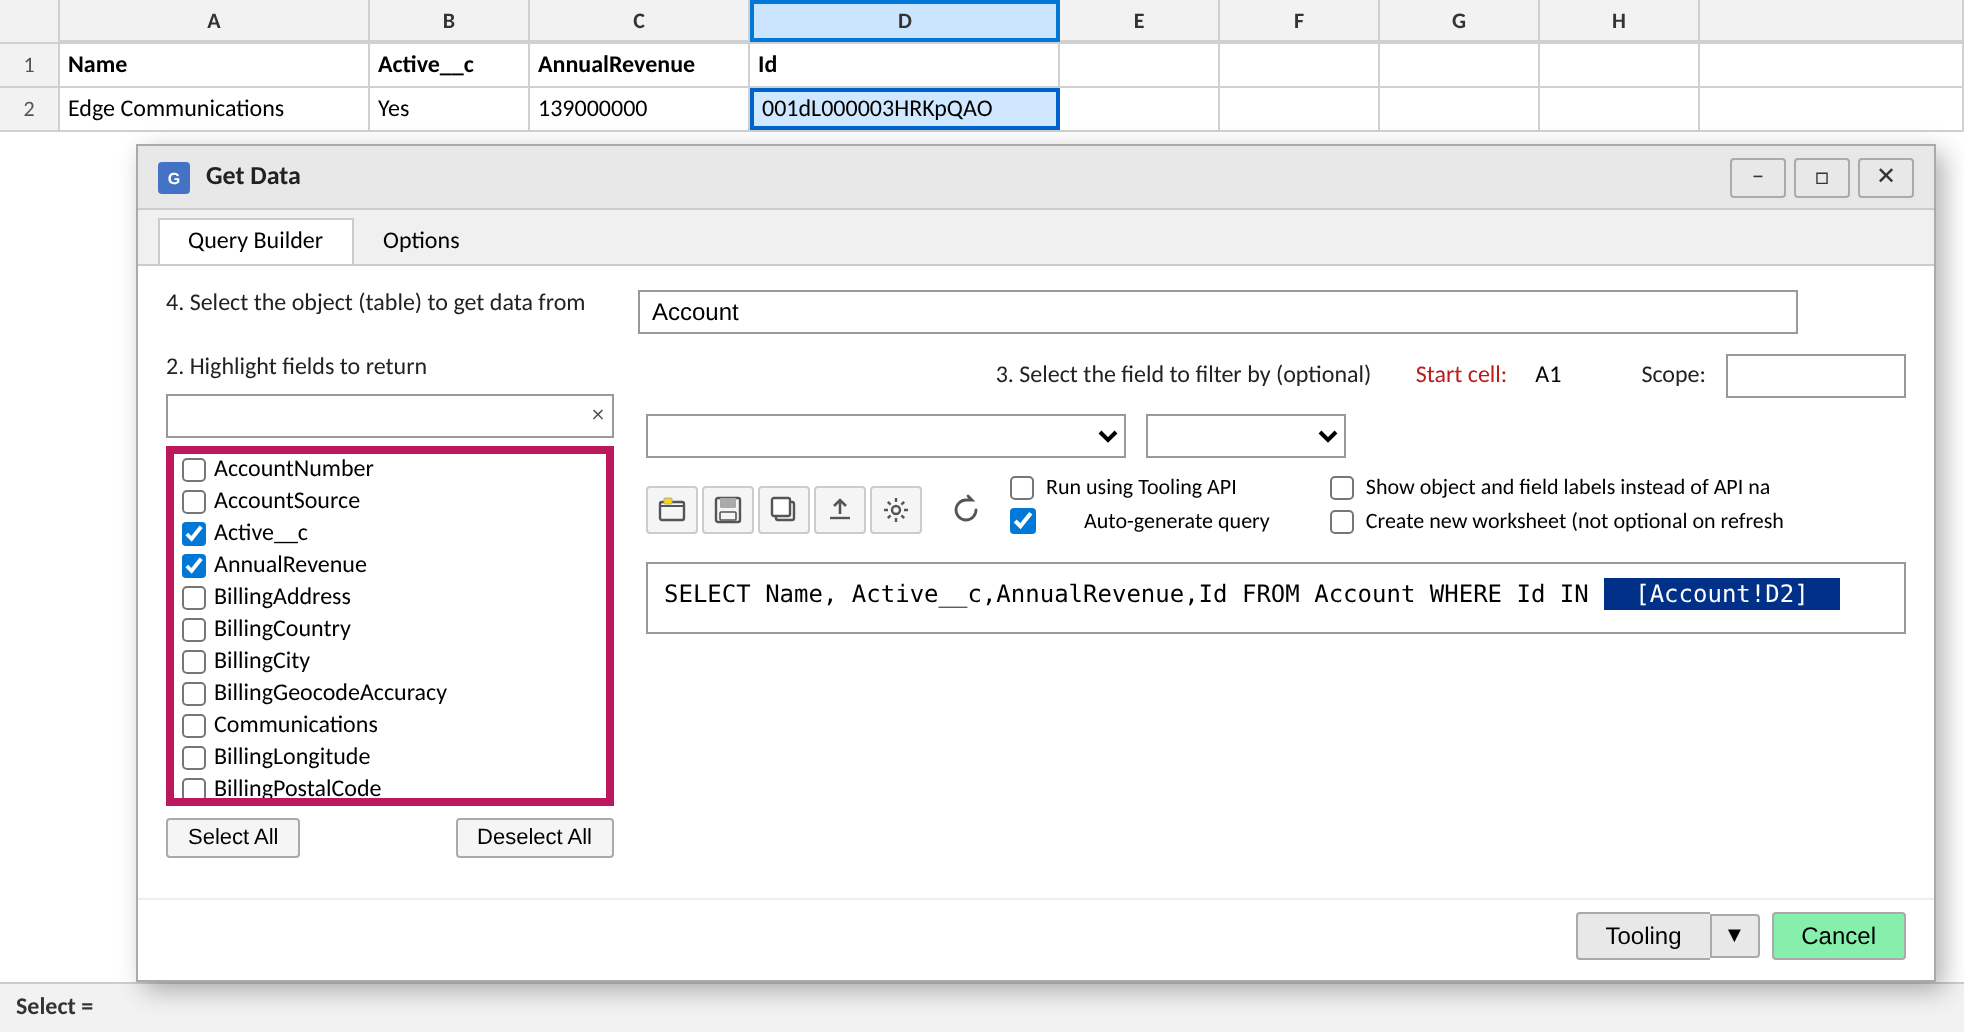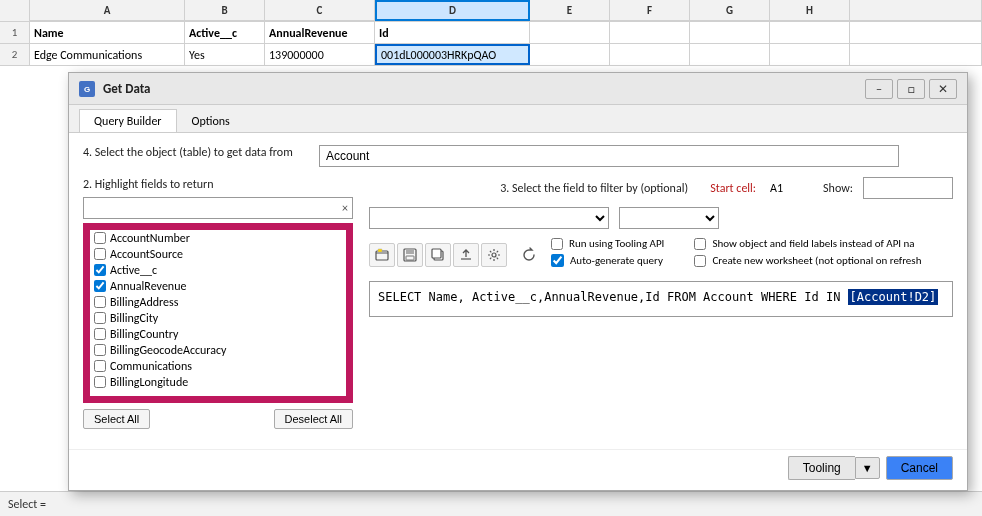--- a/index.html
+++ b/index.html
@@ -189,7 +189,7 @@
       margin-bottom: 8px;
     }
     .fields-left {
-      width: 270px;
+      width: 224px;
     }
     .fields-label {
       font-size: 12px;

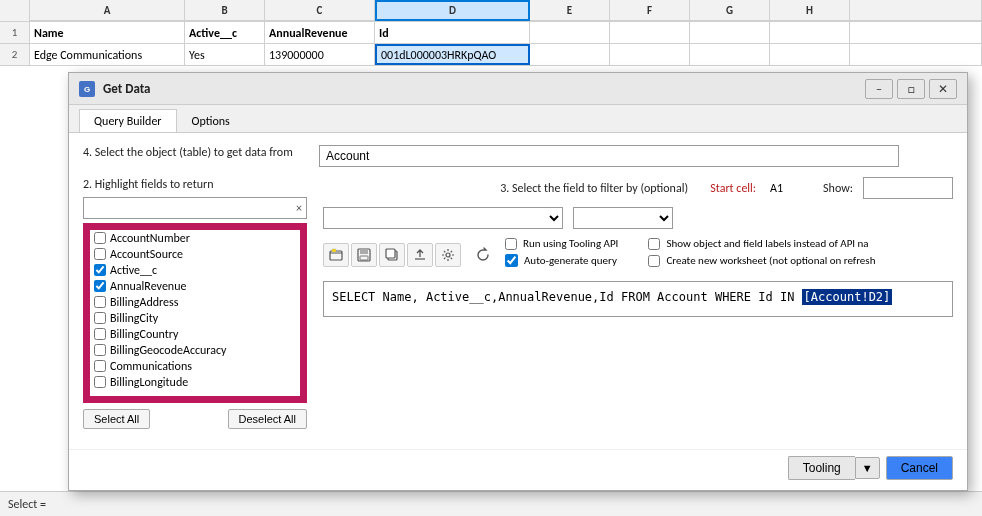--- a/index.html
+++ b/index.html
@@ -601,7 +601,7 @@
           <span class="filter-label">3. Select the field to filter by (optional)</span>
           <span class="start-cell-label">Start cell:</span>
           <span class="start-cell-value">A1</span>
-          <span class="scope-label">Show:</span>
+          <span class="scope-label">Scope:</span>
           <input type="text" class="scope-input" value="" style="">
         </div>
 

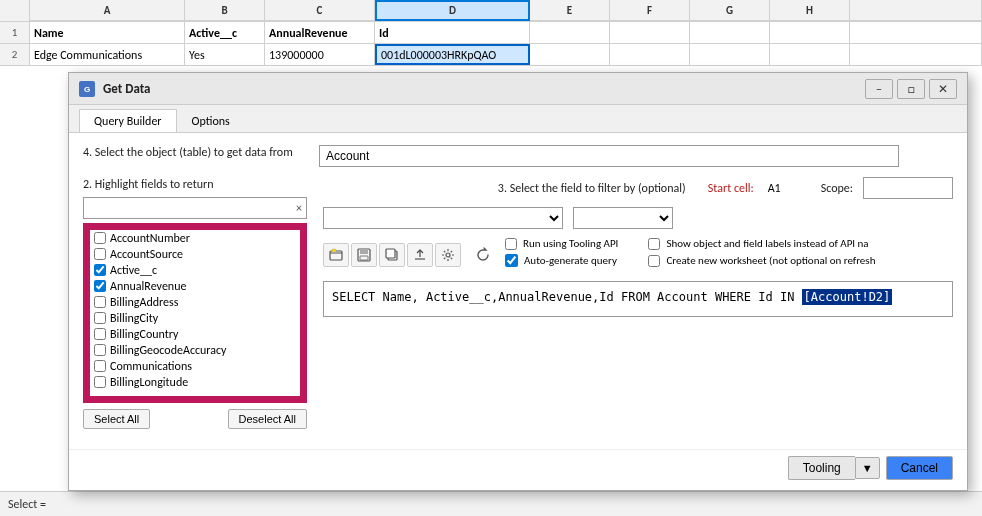--- a/index.html
+++ b/index.html
@@ -220,7 +220,7 @@
     }
 
     .fields-list {
-      border: 7px solid #be185d;
+      border: 4px solid #be185d;
       height: 180px;
       overflow-y: auto;
       background: #fff;

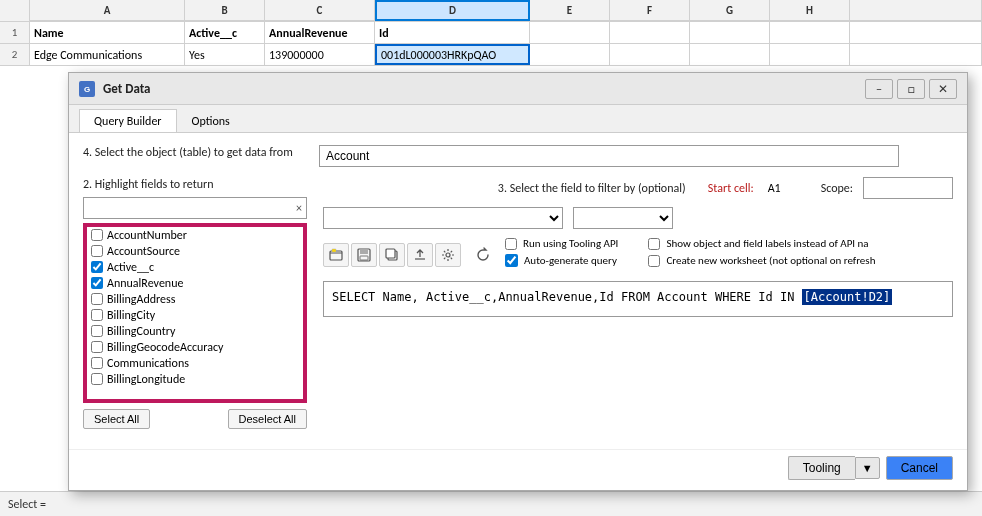--- a/index.html
+++ b/index.html
@@ -343,7 +343,7 @@
     .auto-generate-row {
       display: flex;
       align-items: center;
-      gap: 6px;
+      gap: 24px;
       font-size: 11px;
     }
     .auto-gen-checkbox {

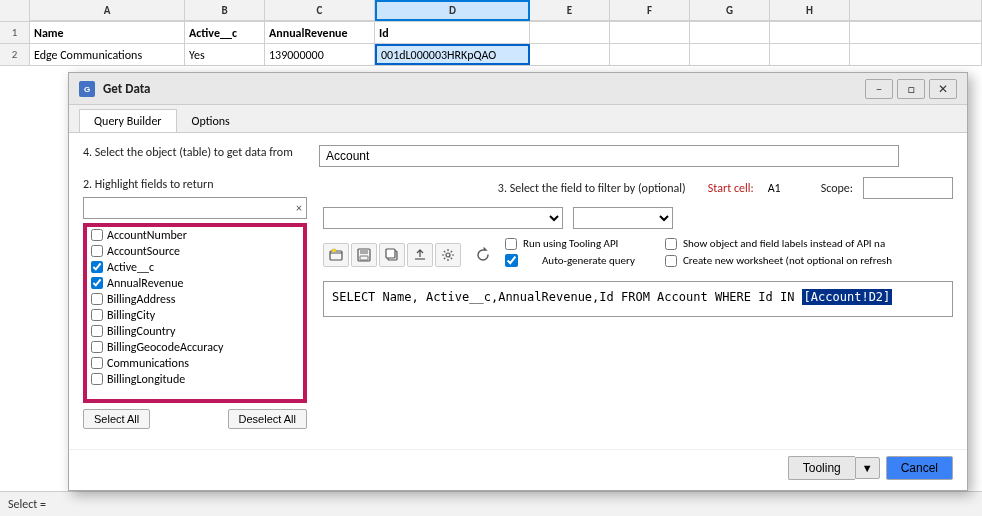--- a/index.html
+++ b/index.html
@@ -364,7 +364,7 @@
     .sql-highlight {
       background: #003087;
       color: #fff;
-      padding: 1px 2px;
+      padding: 1px 16px;
     }
 
     

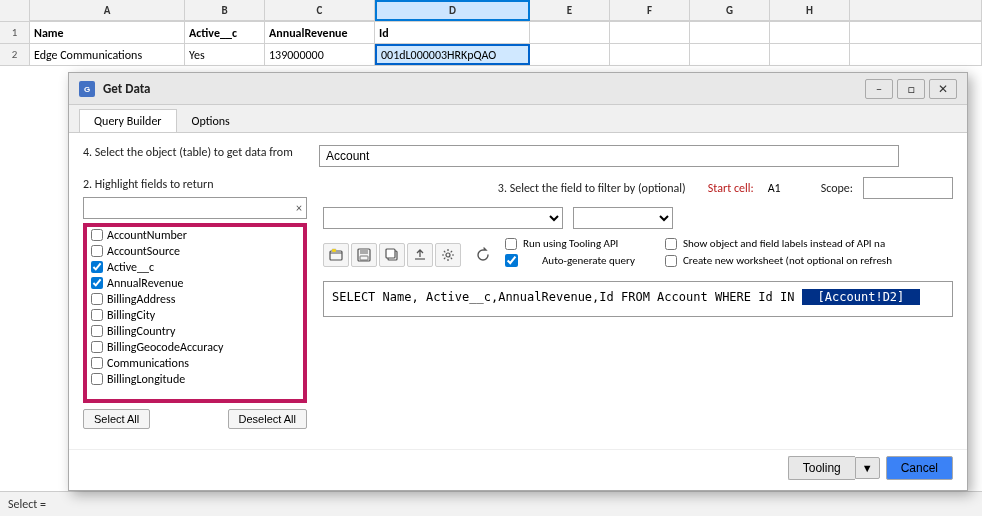--- a/index.html
+++ b/index.html
@@ -570,11 +570,11 @@
             </div>
             <div class="field-item">
               <input type="checkbox" style="">
-              <span>BillingCity</span>
+              <span>BillingCountry</span>
             </div>
             <div class="field-item">
               <input type="checkbox" style="">
-              <span>BillingCountry</span>
+              <span>BillingCity</span>
             </div>
             <div class="field-item">
               <input type="checkbox" style="">

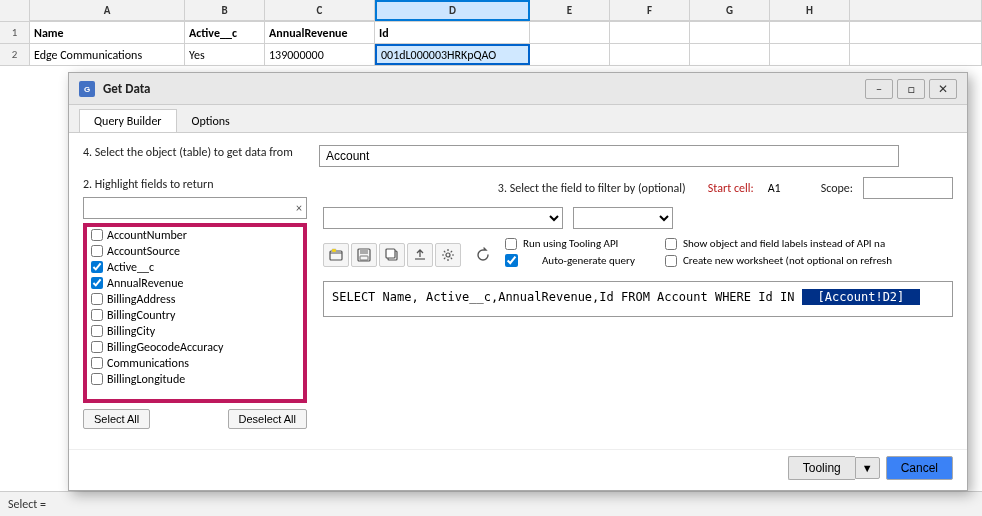--- a/index.html
+++ b/index.html
@@ -587,6 +587,10 @@
             <div class="field-item">
               <input type="checkbox" style="">
               <span>BillingLongitude</span>
+            </div>
+            <div class="field-item">
+              <input type="checkbox" style="">
+              <span>BillingPostalCode</span>
             </div>
           </div>
         <div class="field-buttons">

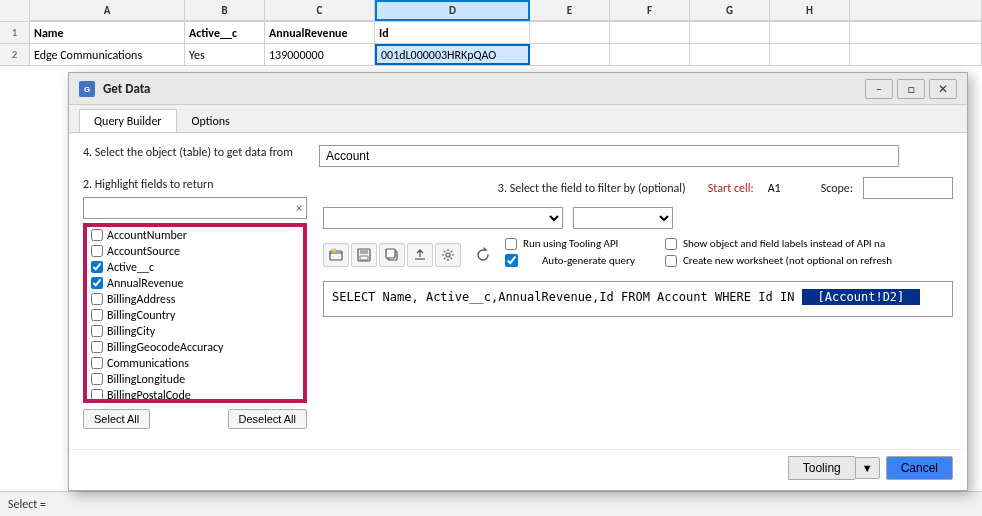--- a/index.html
+++ b/index.html
@@ -399,7 +399,7 @@
       border-radius: 0 2px 2px 0;
     }
     .btn-cancel {
-      background: #3b82f6;
+      background: #86efac;
       border: 1px solid #aaa;
       padding: 4px 14px;
       font-size: 12px;

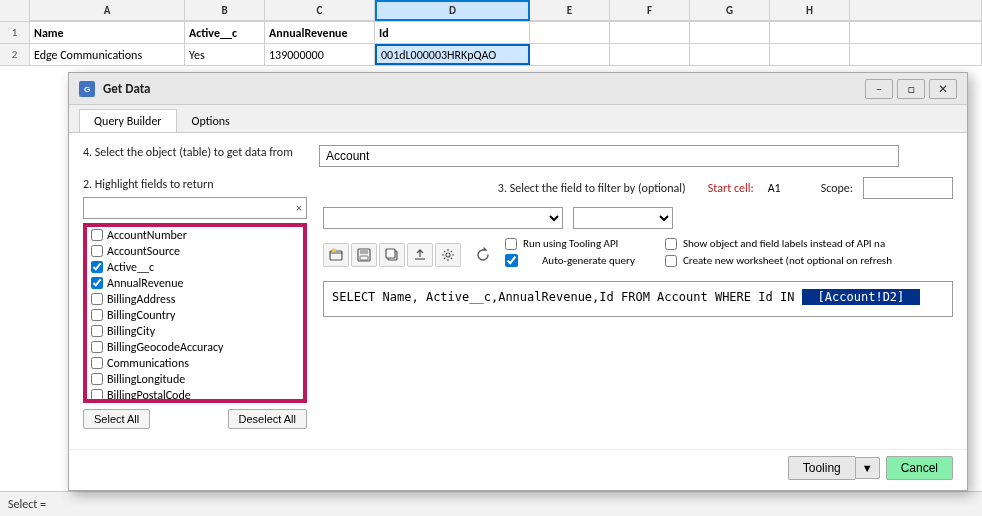--- a/index.html
+++ b/index.html
@@ -437,6 +437,7 @@
       padding: 12px 8px;
       font-size: 12px;
       color: #333;
+      font-weight: bold;
     }
 
     .options-row {

